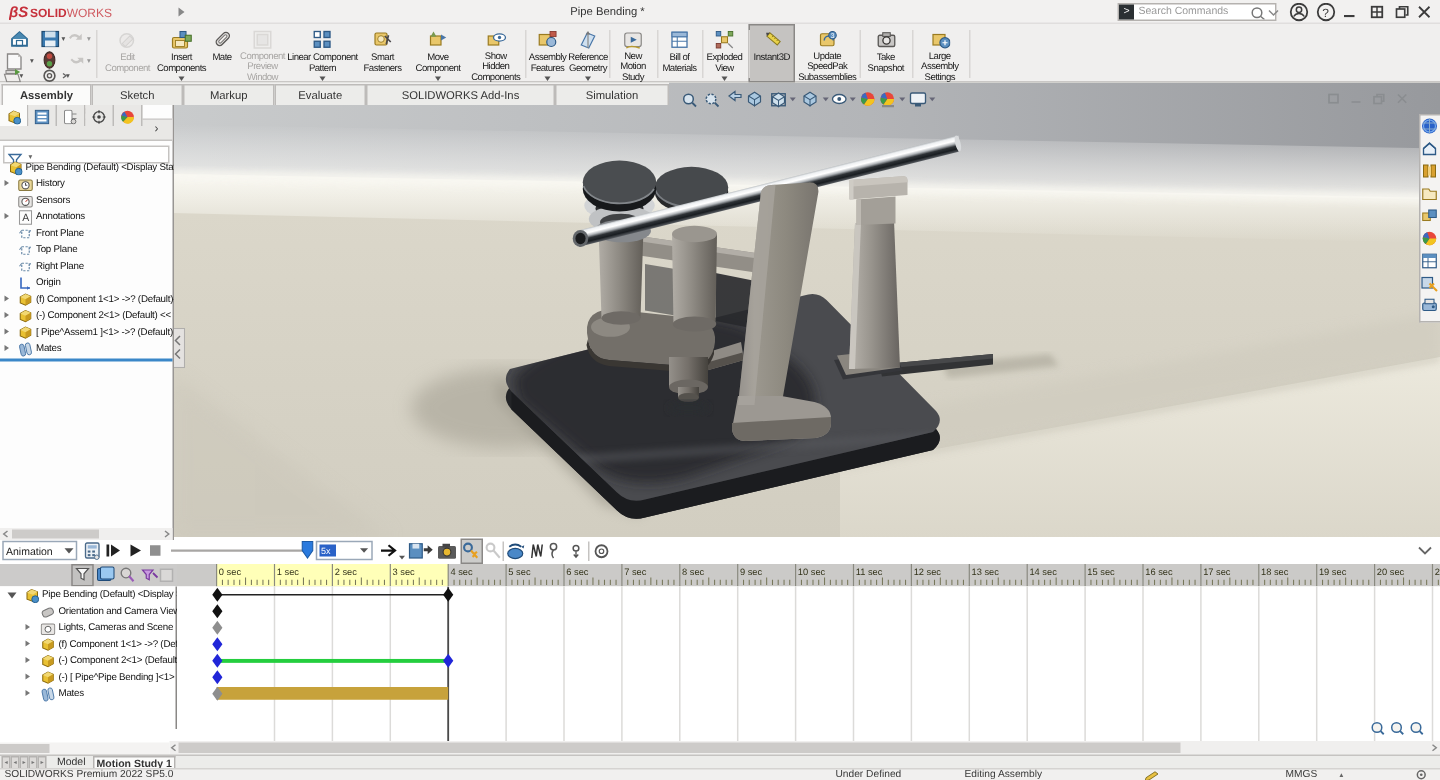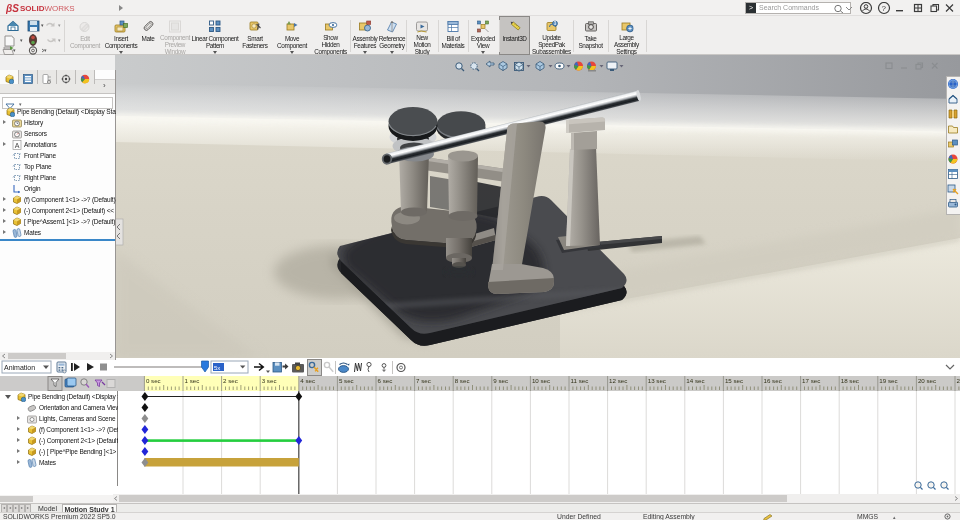--- a/index.html
+++ b/index.html
@@ -57,6 +57,7 @@
  <text x="14" y="9" font-family="Liberation Sans" font-size="8" font-weight="700" fill="#c6313c">SOLID<tspan font-weight="400" fill="#cf5a60">WORKS</tspan></text>
  <path d="M113 3 l4 3 l-4 3 z" fill="#888"></path>
 </svg>
+<div class="abs" id="title">Pipe Bending *</div>
 <div class="abs" id="searchbox"><span style="margin-left:13px">Search Commands</span></div>
 <div class="abs" id="sicon">&gt;</div>
 <svg class="abs" style="left:834px;top:4px" width="20" height="9" viewBox="0 0 20 9">

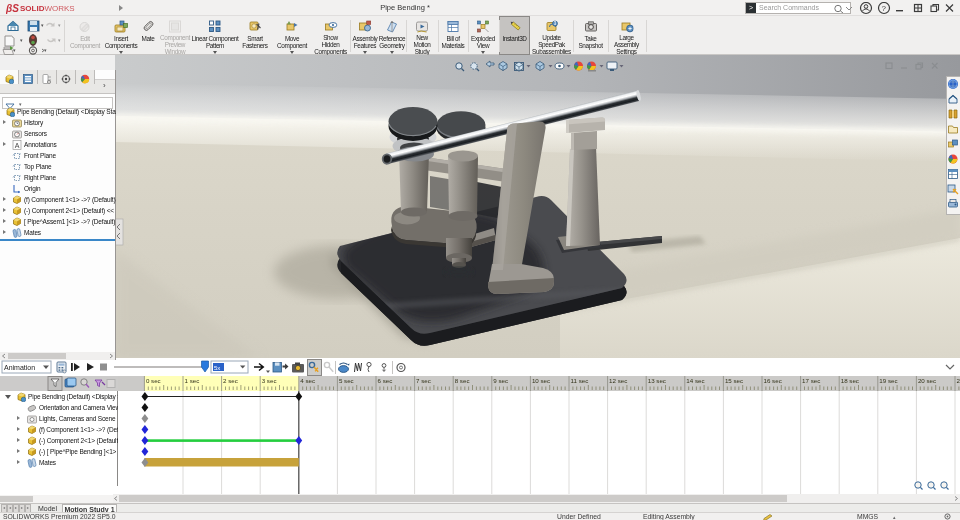--- a/index.html
+++ b/index.html
@@ -296,6 +296,14 @@
 <div class="abs rsep" style="left:607.5px"></div>
 <div class="abs rsep" style="left:645.5px"></div>
 
+<div class="abs" id="tabstrip">
+      <div class="ctab sel" style="left:1px;width:60px">Assembly</div>
+<div class="ctab" style="left:61px;width:61px">Sketch</div>
+<div class="ctab" style="left:122px;width:61px">Markup</div>
+<div class="ctab" style="left:183px;width:61px">Evaluate</div>
+<div class="ctab" style="left:244px;width:126px">SOLIDWORKS Add-Ins</div>
+<div class="ctab" style="left:370px;width:76px">Simulation</div>
+    </div>
 
 <svg class="abs" id="viewport" viewBox="115 55 845 303" width="845" height="303">
 <defs>

